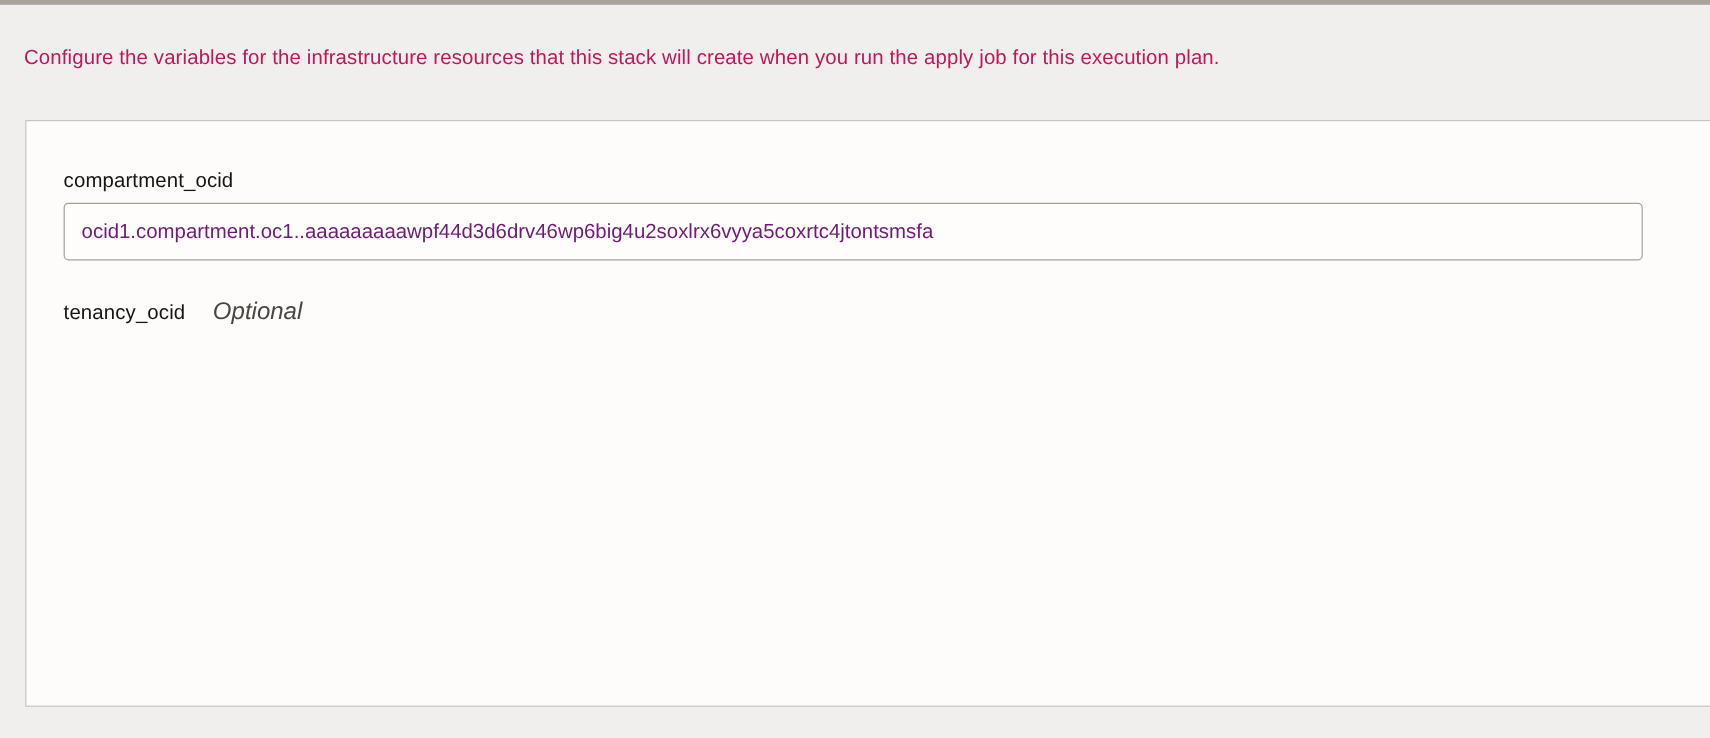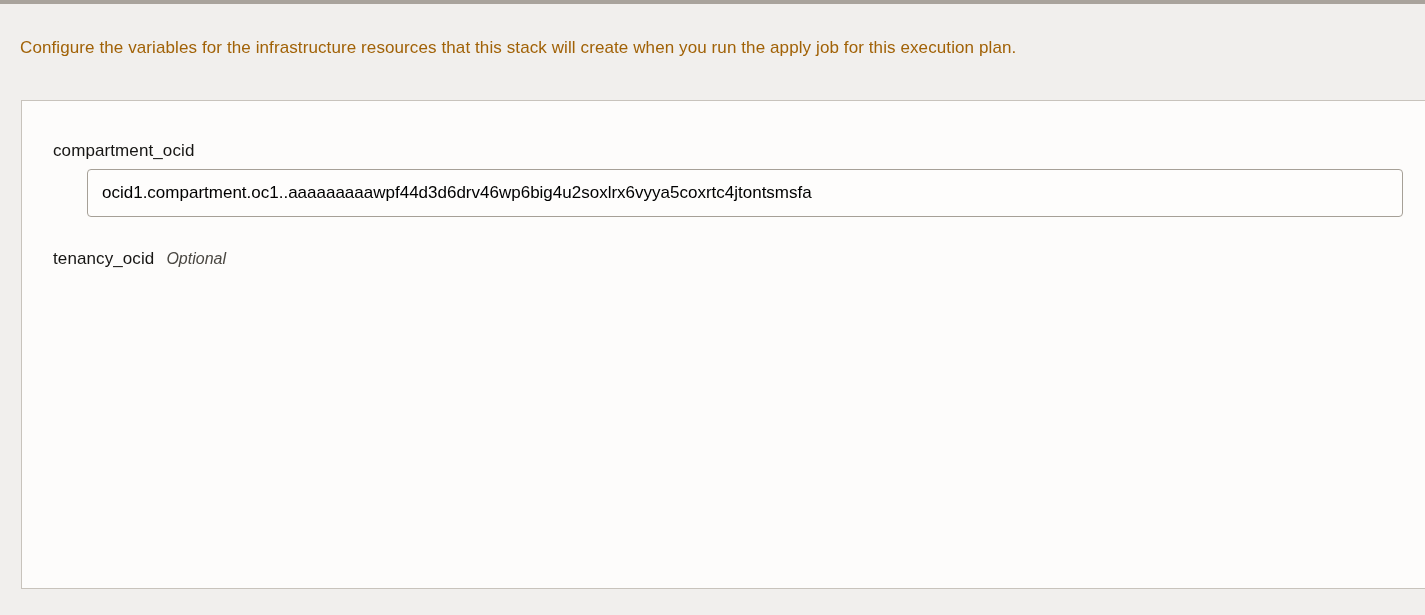--- a/index.html
+++ b/index.html
@@ -17,7 +17,7 @@
     margin: 33px 0 0 20px;
     font-size: 17px;
     line-height: 22px;
-    color: #a16207;
+    color: #be185d;
     letter-spacing: 0.1px;
   }
   .panel {

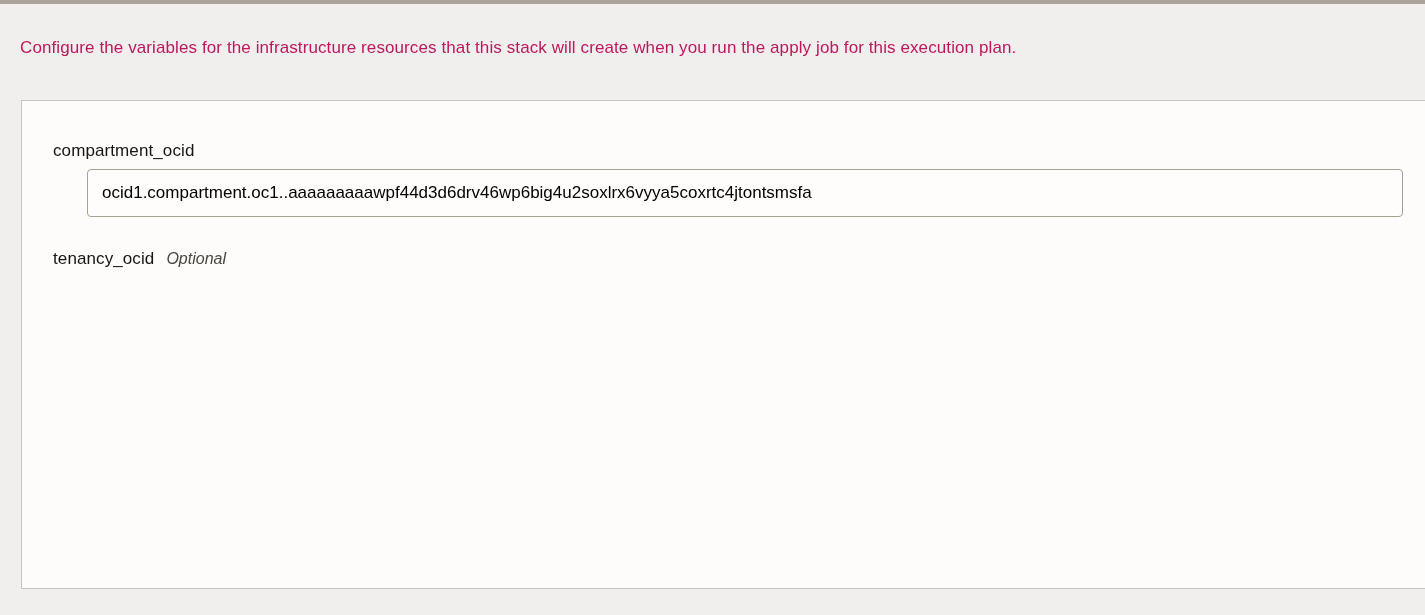--- a/index.html
+++ b/index.html
@@ -55,12 +55,11 @@
     padding: 0 14px;
     font-family: "Liberation Sans", sans-serif;
     font-size: 17px;
-    color: #000000;
+    color: #701a75;
     background: #fefdfc;
     border: 1px solid #a6a097;
     border-radius: 4px;
     outline: none;
-    margin-left: 34px;
   }
 </style>
 </head>

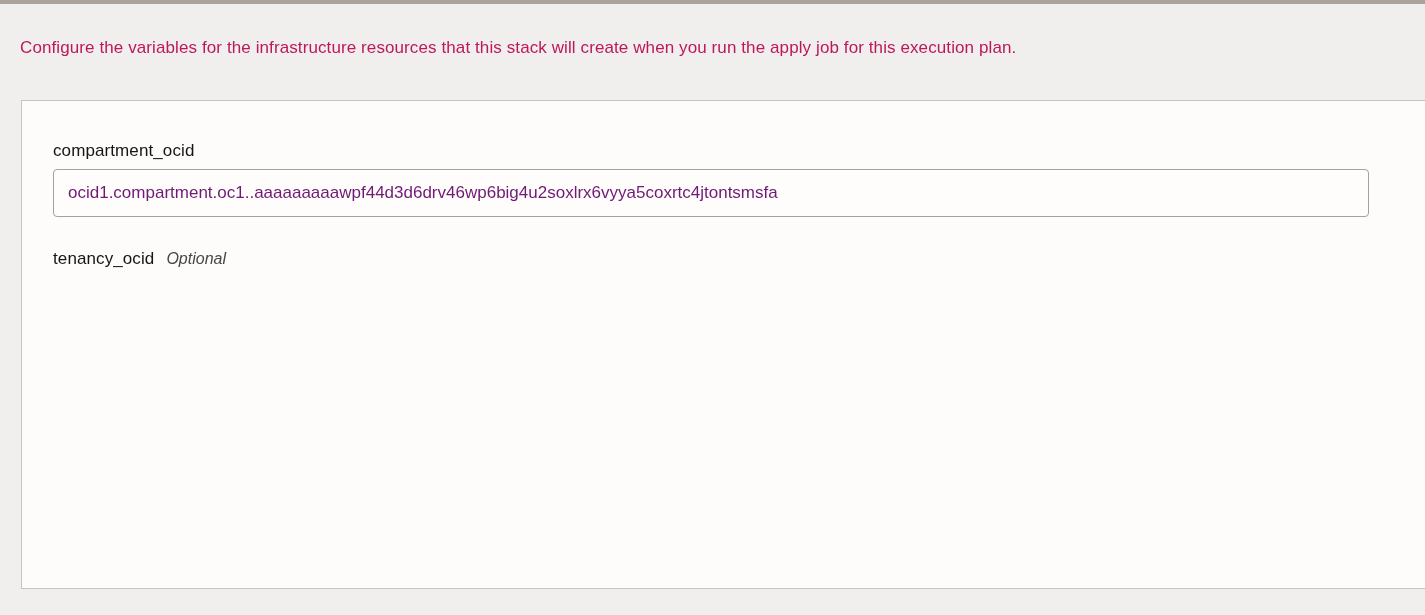--- a/index.html
+++ b/index.html
@@ -41,10 +41,10 @@
     letter-spacing: 0.1px;
   }
   .optional-indicator {
-    font-size: 16px;
+    font-size: 20px;
     font-style: italic;
     color: #4a4742;
-    margin-left: 12px;
+    margin-left: 23px;
   }
   .optional-indicator:empty { display: none; }
   .text-input {

